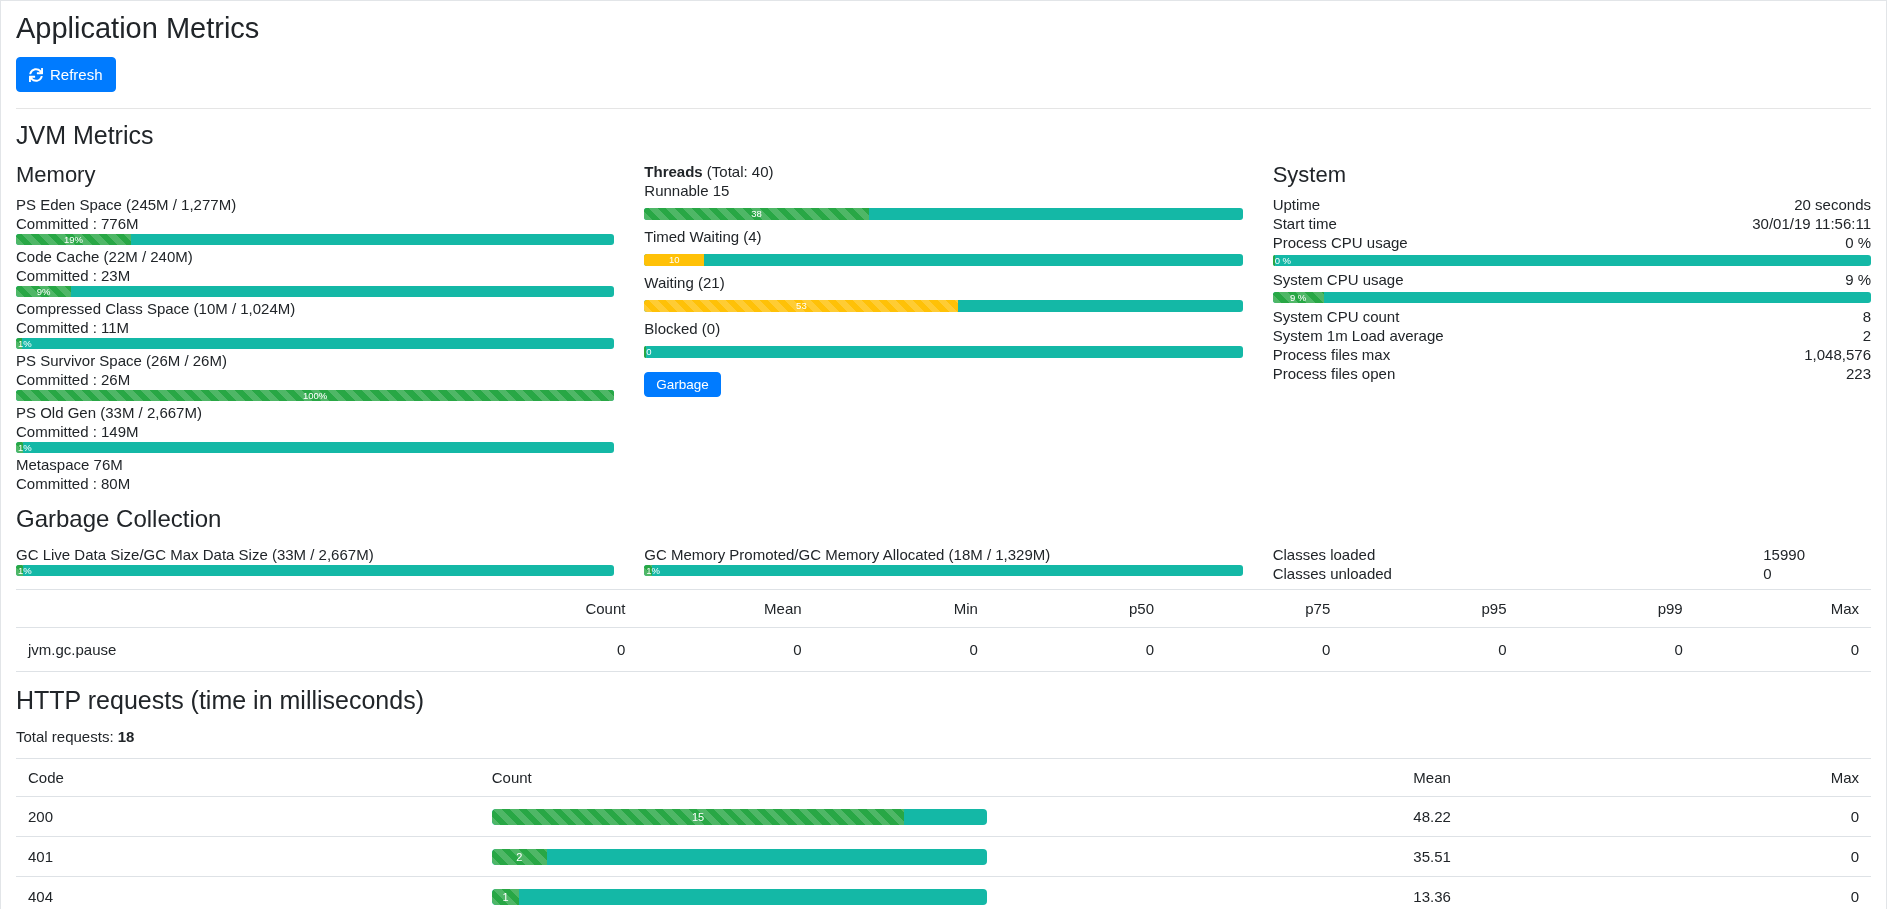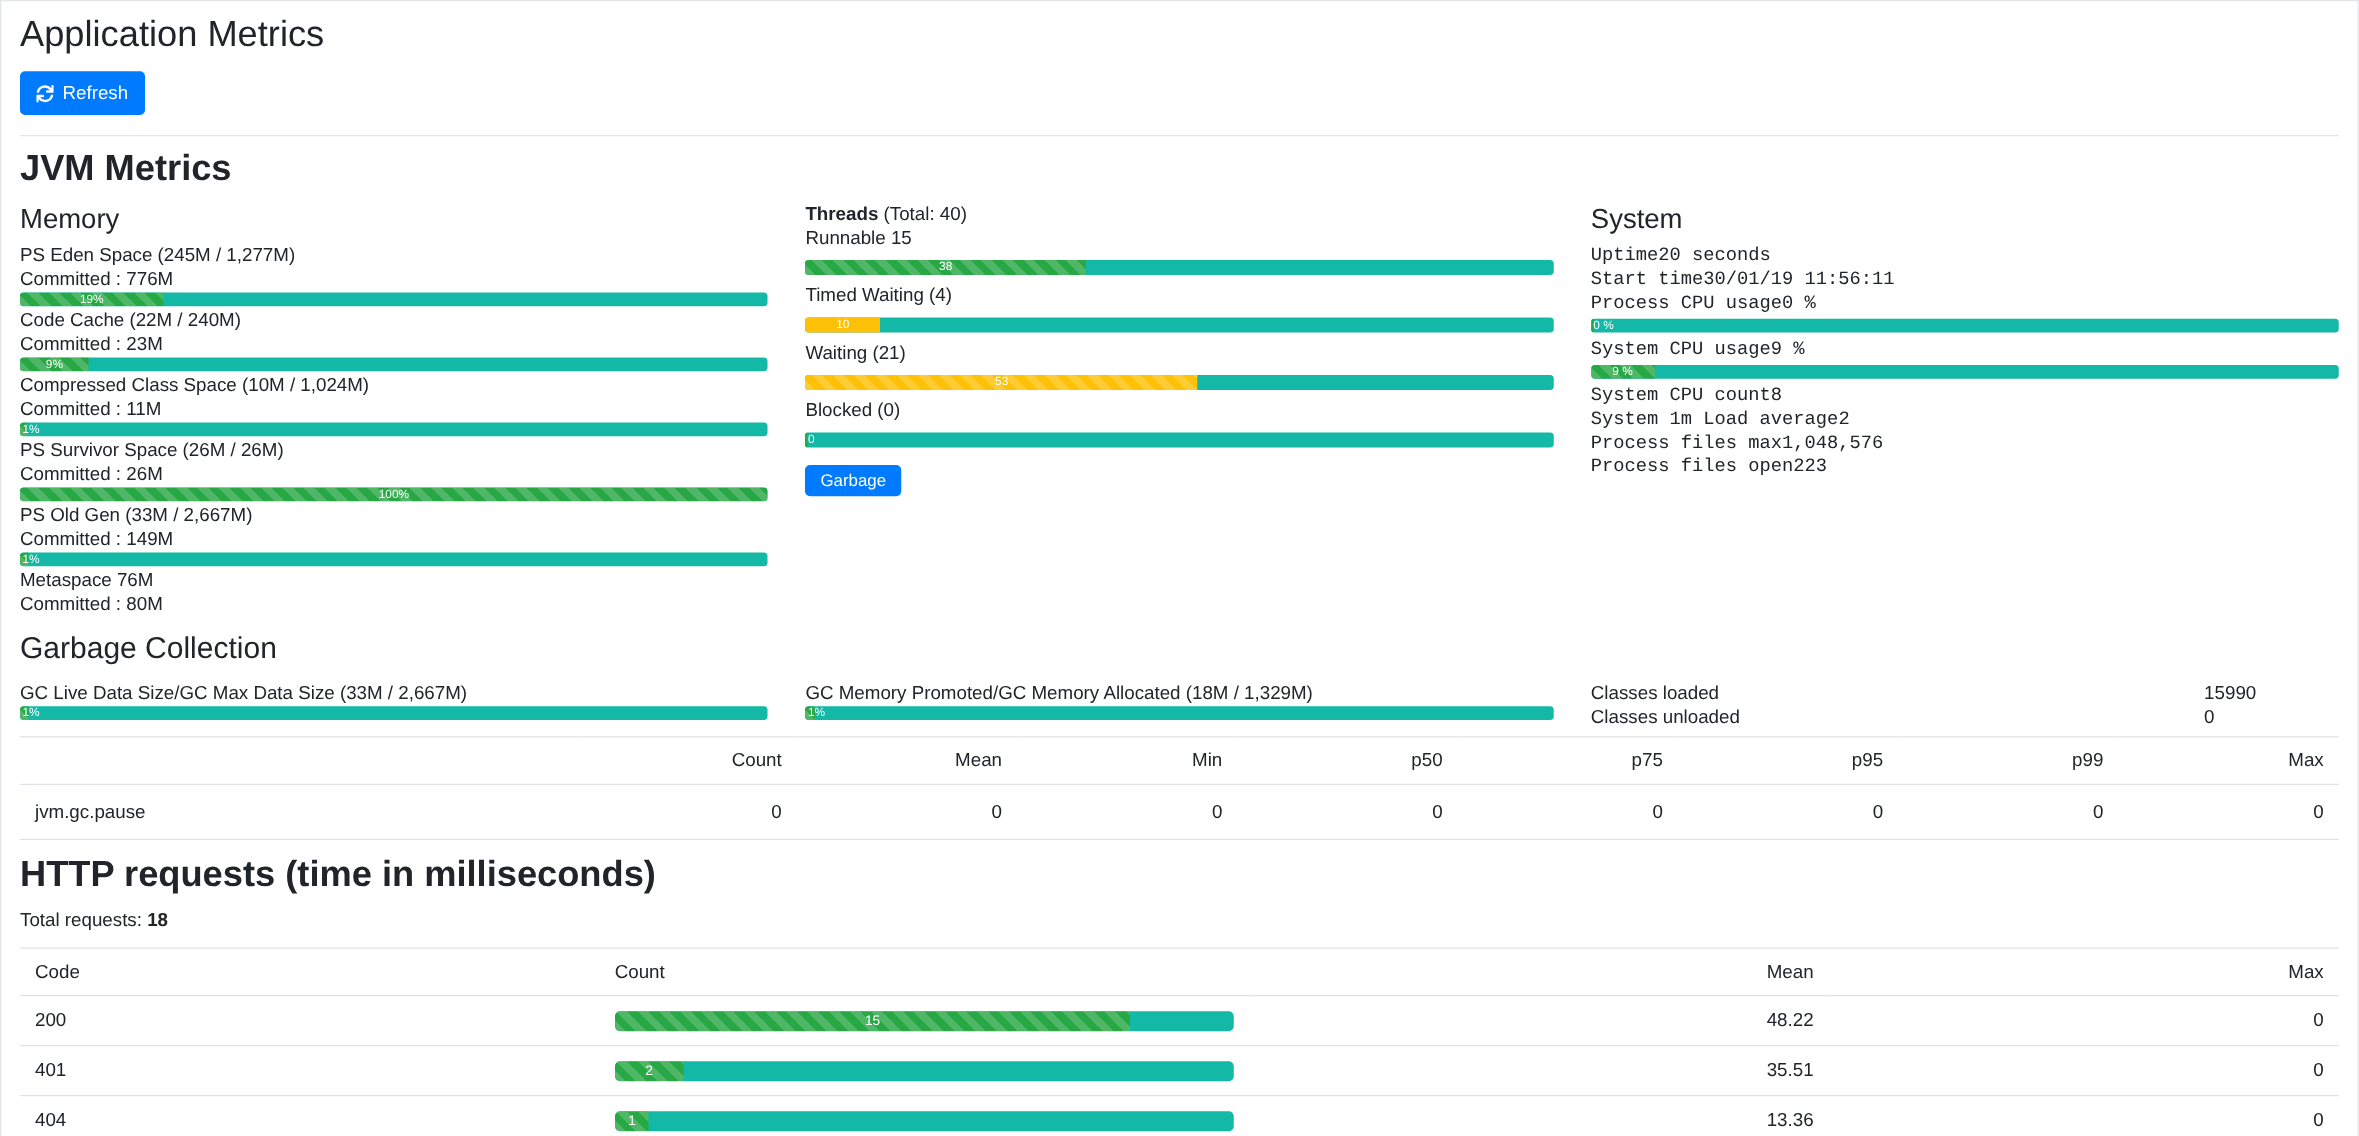--- a/index.html
+++ b/index.html
@@ -13,7 +13,7 @@
   }
   .page { padding: 0 15px; }
   h2.page-title { font-size: 29px; font-weight: 500; line-height: 34px; margin: 10px 0 12px; }
-  h3.section-h { font-size: 29px; font-weight: 700; line-height: 29px; margin: 0 0 12px; }
+  h3.section-h { font-size: 25px; font-weight: 400; line-height: 29px; margin: 0 0 12px; }
   h4.col-h { font-size: 22px; font-weight: 500; line-height: 26px; margin: 0 0 7px; }
   h4.gc-h { font-size: 24px; font-weight: 500; line-height: 28px; margin: 10px 0 6px; }
   hr { border: none; border-top: 1px solid rgba(0,0,0,.1); margin: 14px 0 12px; }

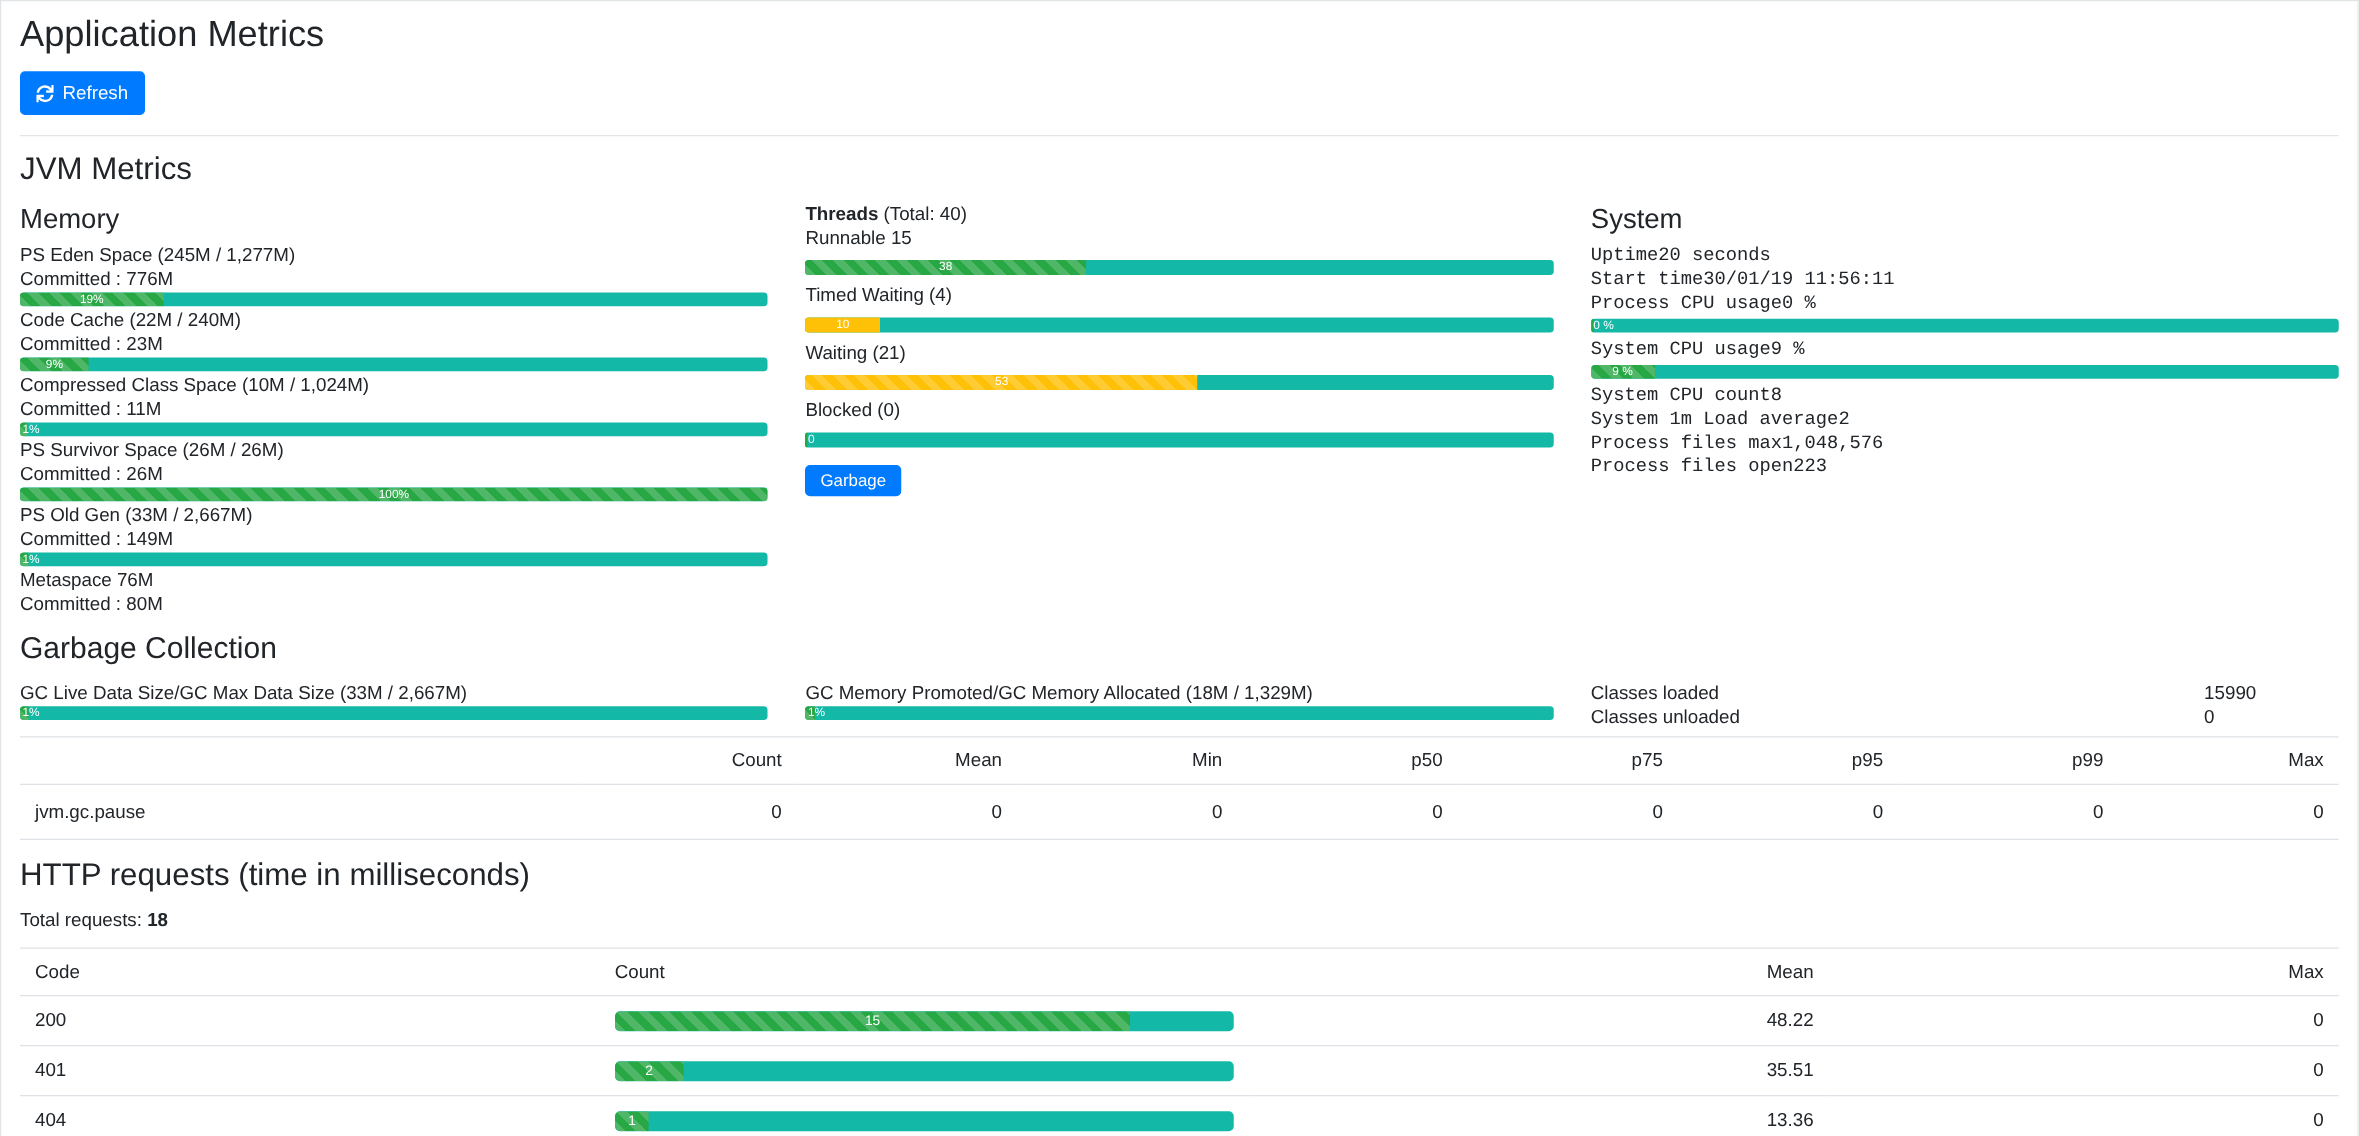--- a/index.html
+++ b/index.html
@@ -46,7 +46,7 @@
   .thread-entry .progress { margin-top: 8px; height: 12px; }
   .thread-entry .bar-text { line-height: 12px; }
 
-  .sys-row { display: flex; justify-content: flex-start; line-height: 19px; font-family: Liberation Mono, monospace; }
+  .sys-row { display: flex; justify-content: space-between; line-height: 19px; }
   .sys-bar-wrap .progress { margin: 3px 0 4px; }
 
   .gcbar-block { margin-top: 6px; }

